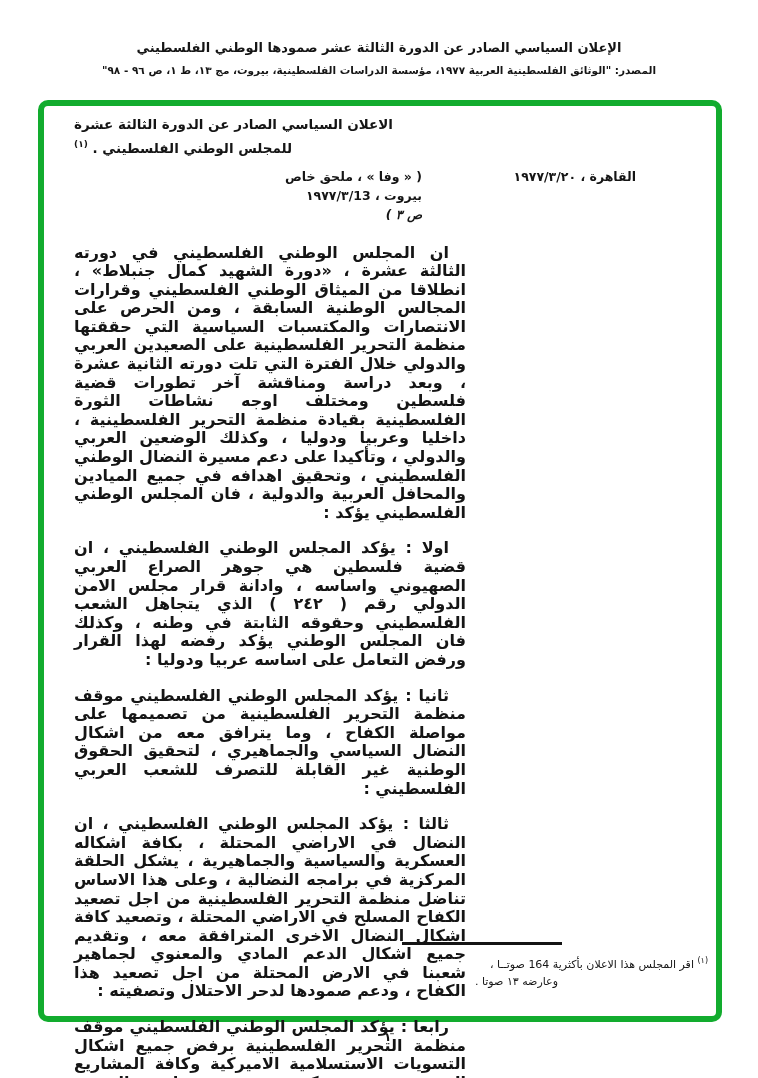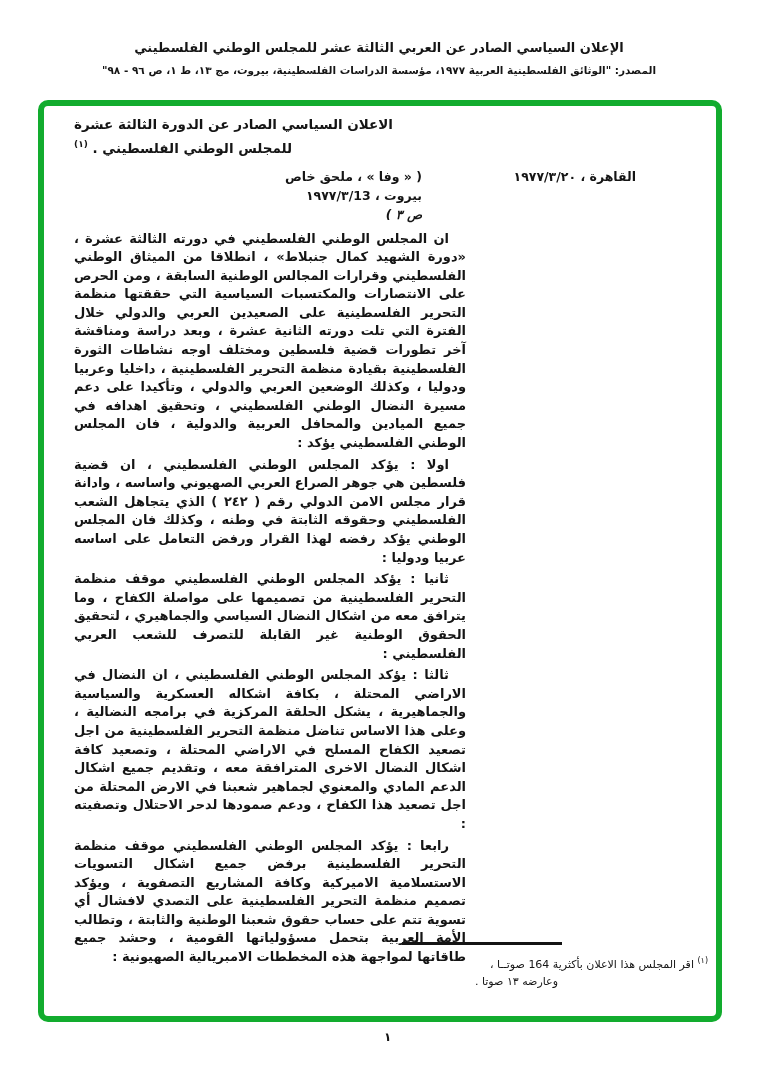--- a/index.html
+++ b/index.html
@@ -73,7 +73,7 @@
 <div class="page">
 
   <div class="outer-header">
-    <div class="outer-title" dir="rtl">الإعلان السياسي الصادر عن العربي الثالثة عشر للمجلس الوطني الفلسطيني</div>
+    <div class="outer-title" dir="rtl">الإعلان السياسي الصادر عن الدورة الثالثة عشر صمودها الوطني الفلسطيني</div>
     <div class="outer-source" dir="rtl">المصدر:  "الوثائق الفلسطينية العربية ١٩٧٧، مؤسسة الدراسات الفلسطينية، بيروت، مج ١٣، ط ١، ص ٩٦ - ٩٨"</div>
   </div>
 

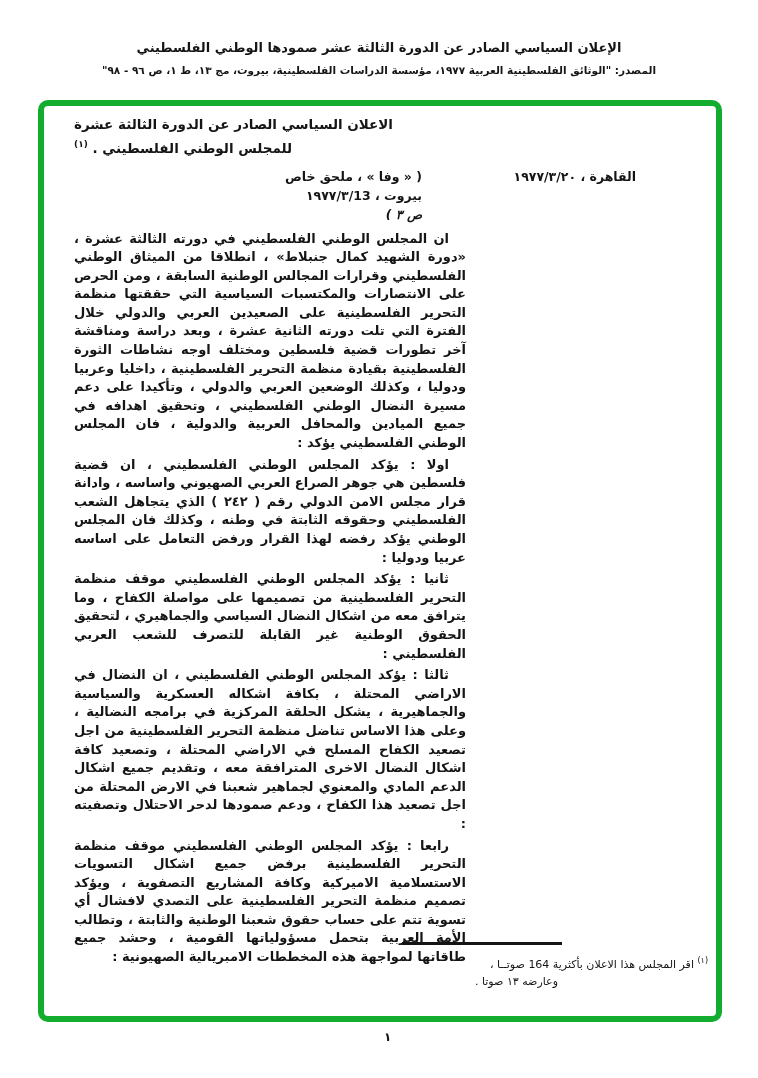--- a/index.html
+++ b/index.html
@@ -48,10 +48,10 @@
   .cit-l3 { padding-left: 60px; font-style: italic; }
 
   .para {
-    font-size: 13px; font-weight: bold; line-height: 18.6px;
+    font-size: 16px; font-weight: bold; line-height: 18.6px;
     text-align: justify; text-align-last: right;
     text-indent: 17px;
-    margin-top: 3px;
+    margin-top: 17px;
   }
 
   

